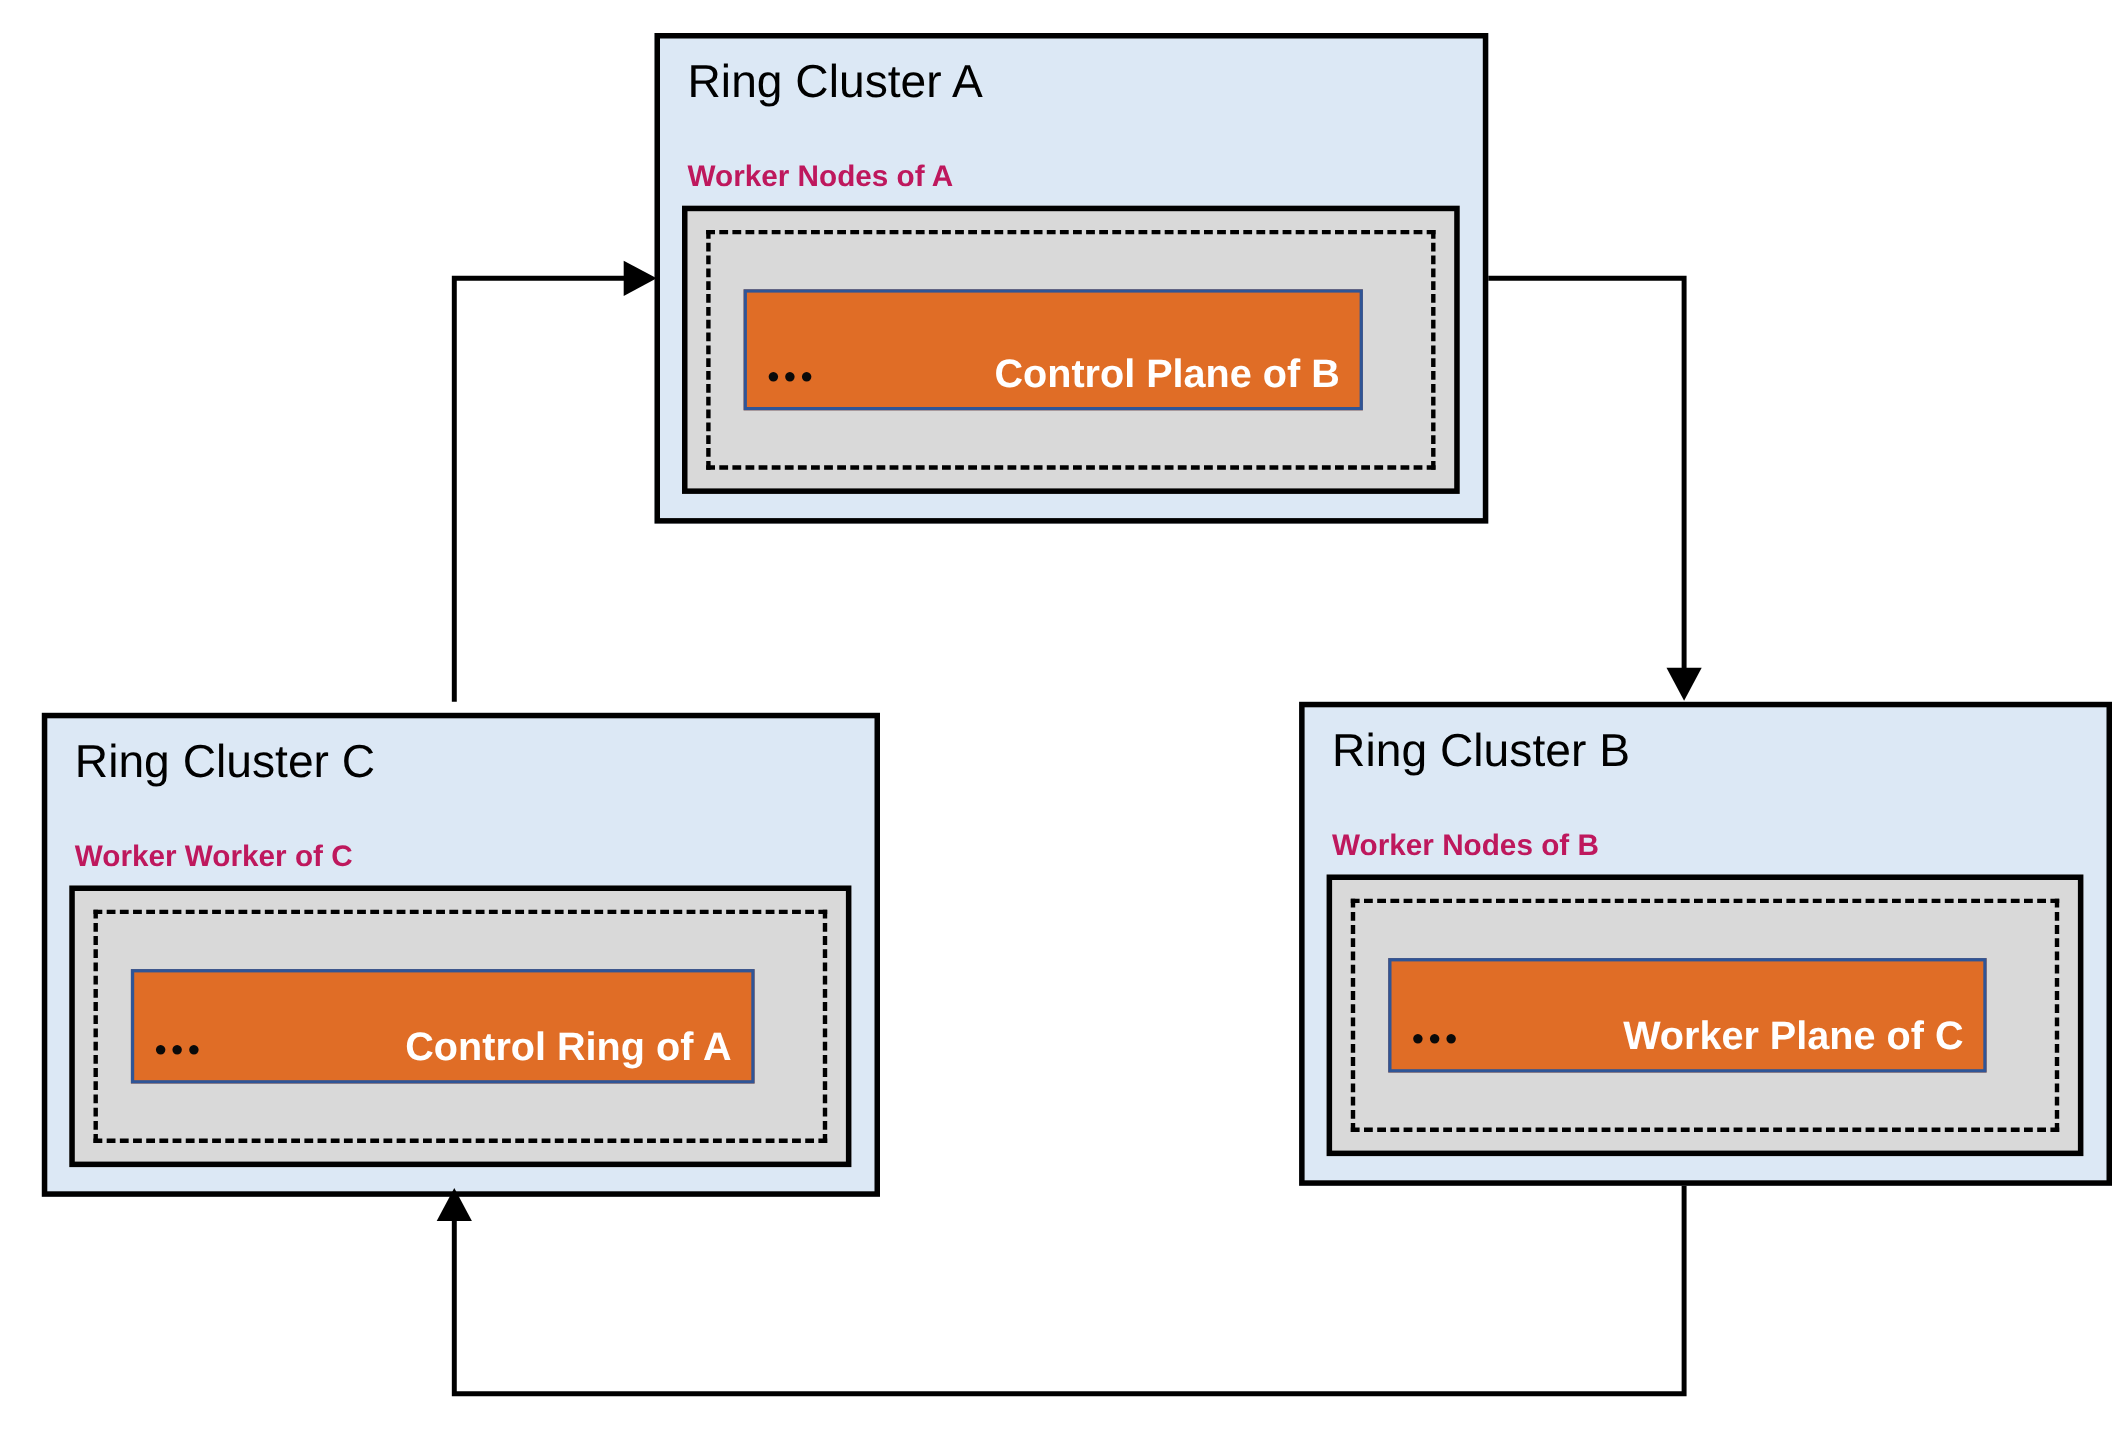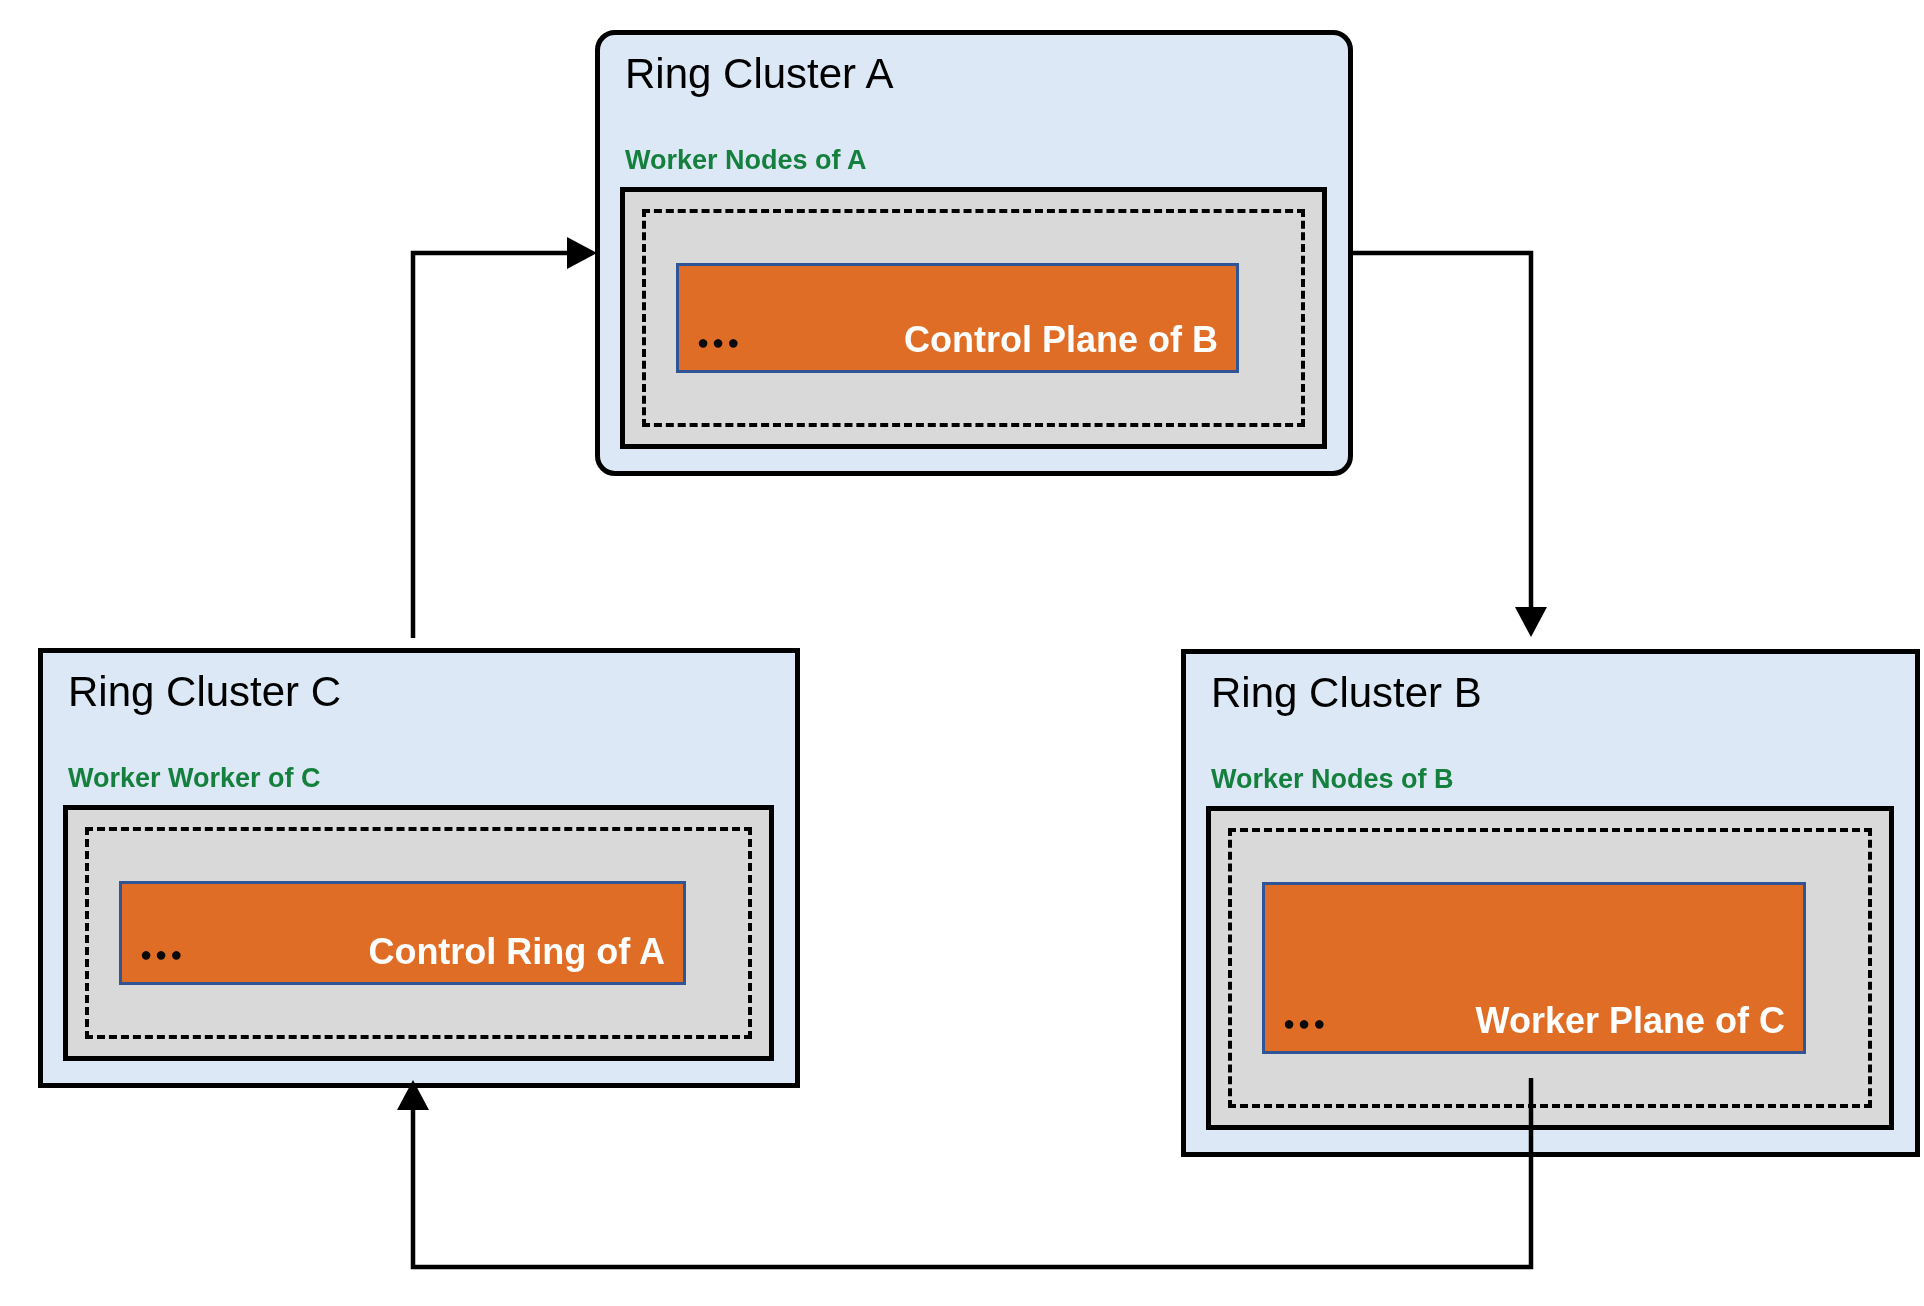--- a/index.html
+++ b/index.html
@@ -23,7 +23,7 @@
     border: 5px solid var(--cluster-border, #000);
     box-sizing: border-box;
   }
-  .pos-a { left: 595px; top: 30px;  width: 758px; height: 446px; border-radius: 20px; }
+  .pos-a { left: 595px; top: 30px;  width: 758px; height: 446px; }
   .pos-c { left: 38px;  top: 648px; width: 762px; height: 440px; }
   .pos-b { left: 1181px;top: 638px; width: 739px; height: 508px; margin-top: 11px; }
 

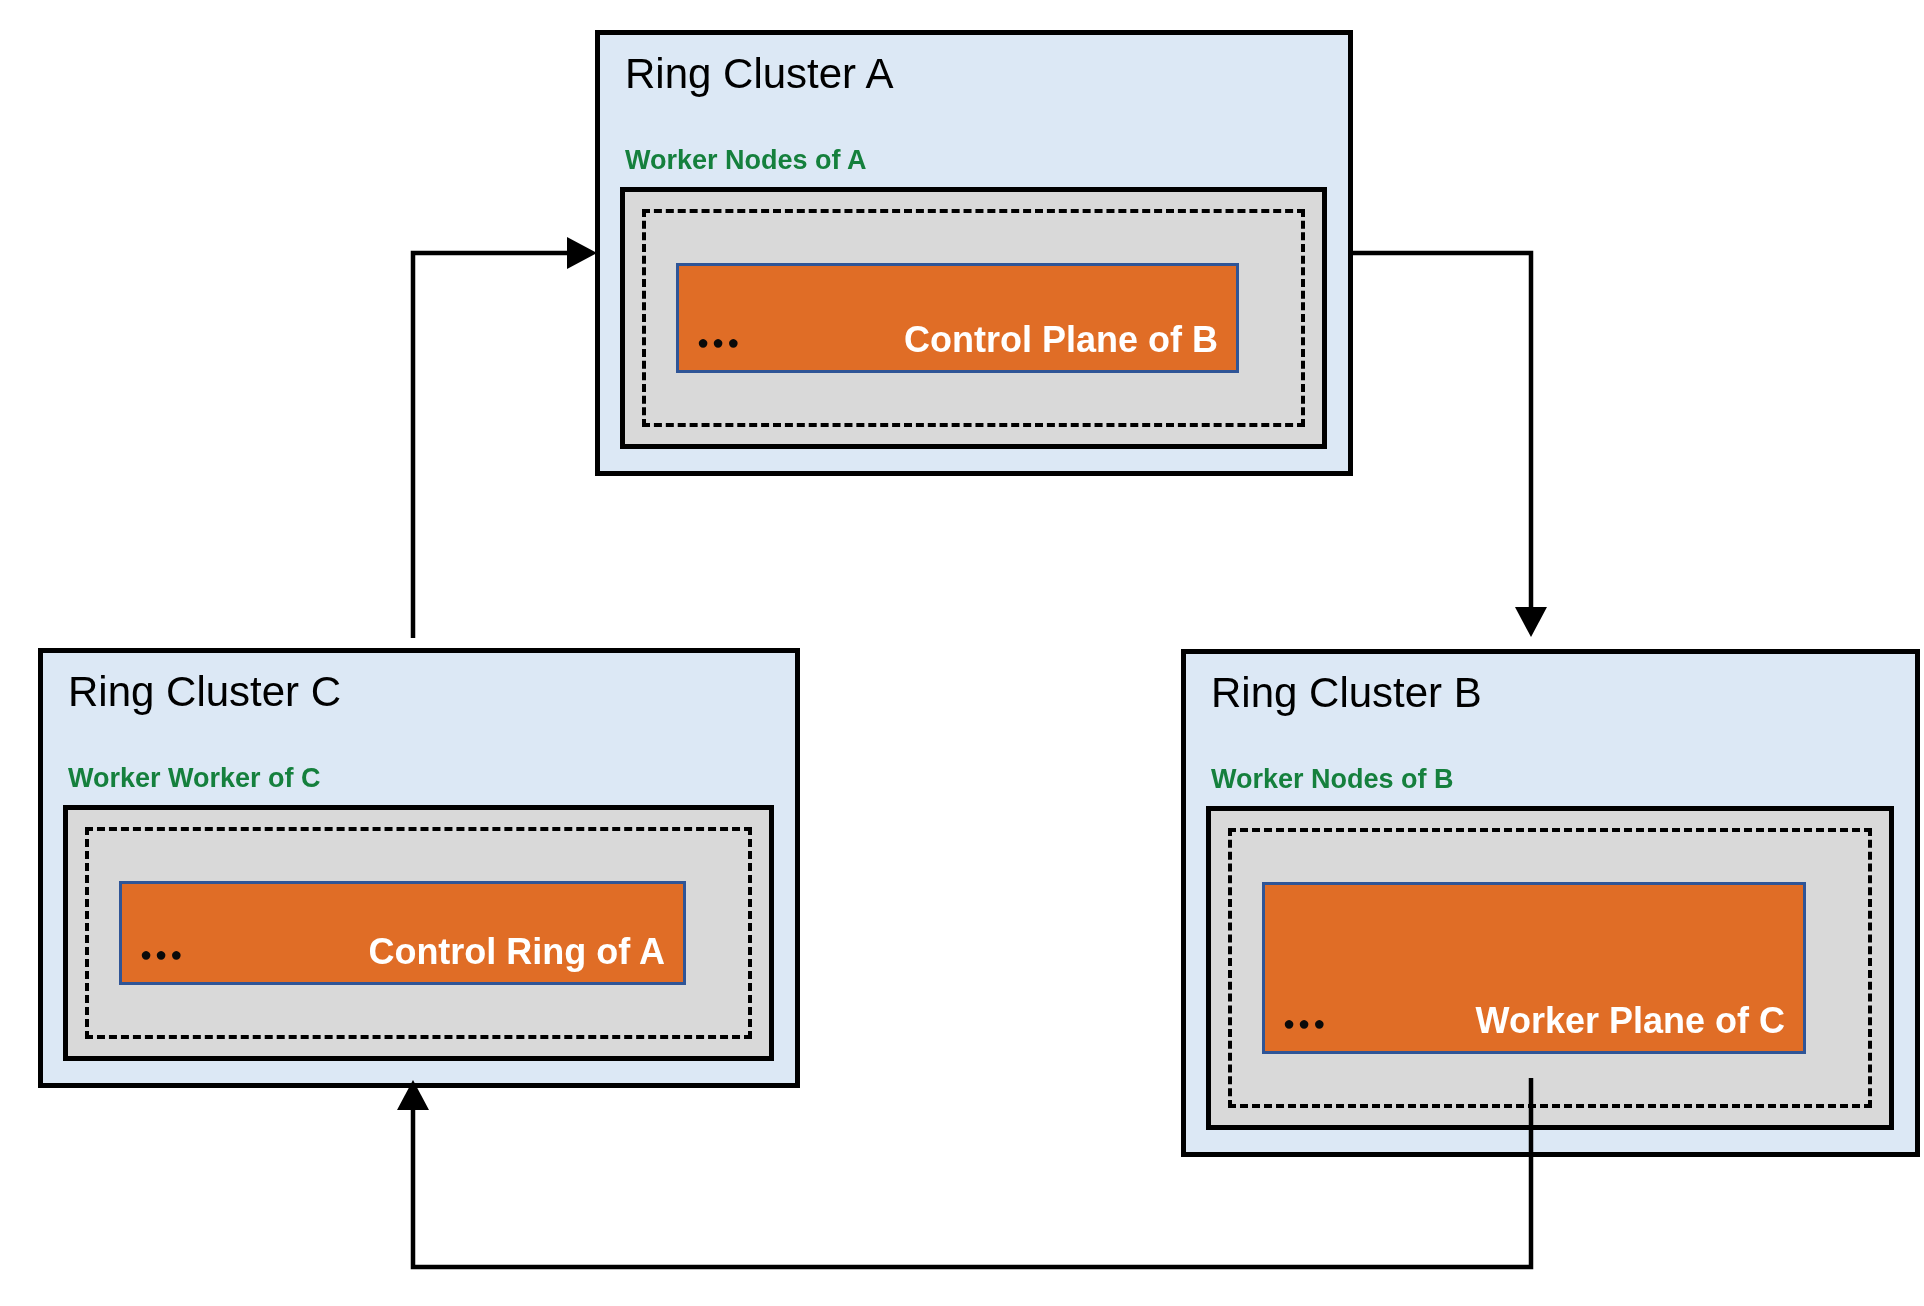--- a/index.html
+++ b/index.html
@@ -43,7 +43,7 @@
     top: 110px; left: 25px;
     font-size: 27px;
     font-weight: bold;
-    color: #15803d;
+    color: #be185d;
   }
 
   .node-box {

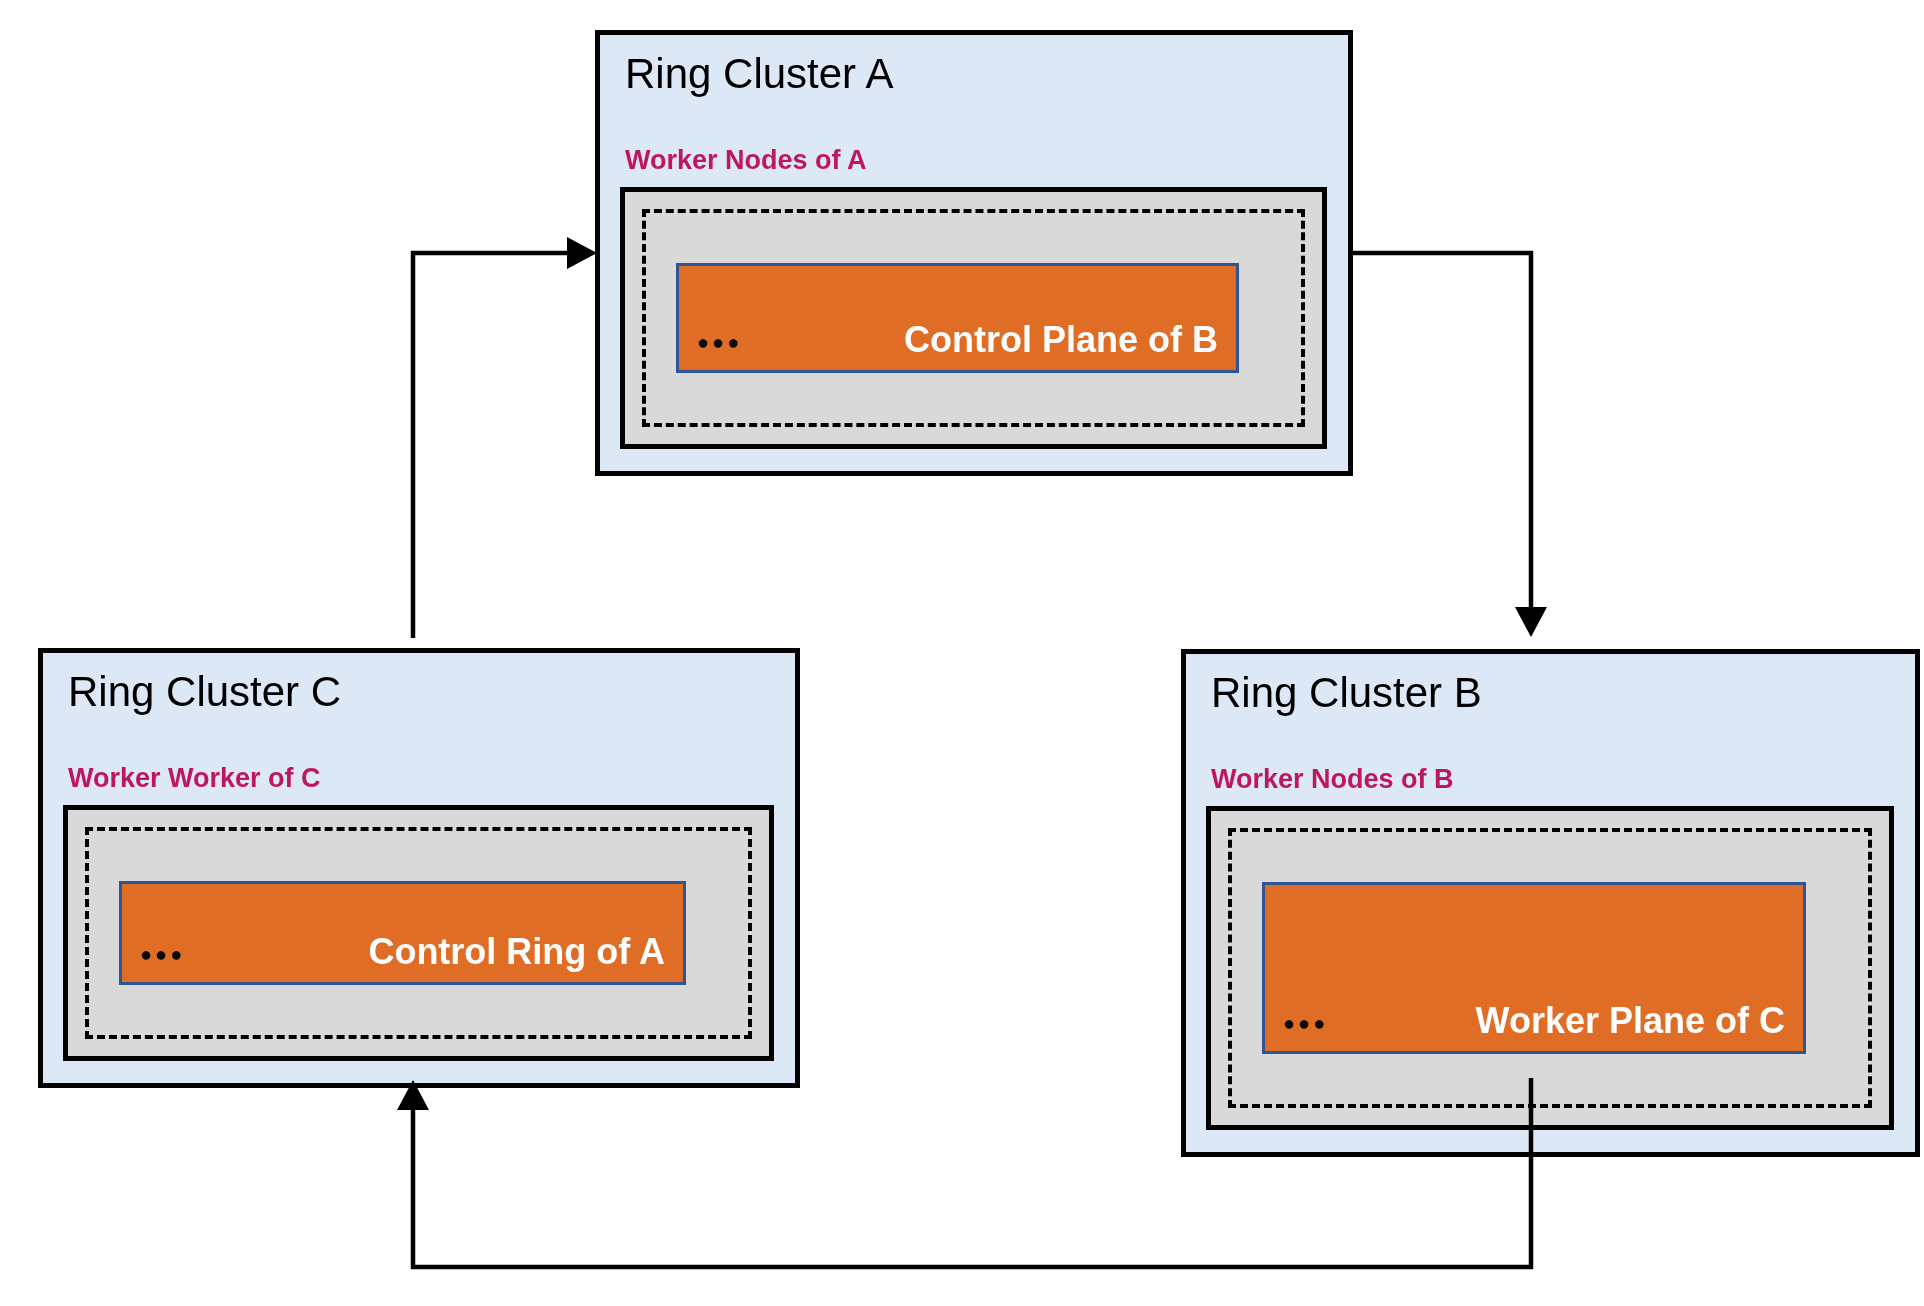--- a/index.html
+++ b/index.html
@@ -25,7 +25,7 @@
   }
   .pos-a { left: 595px; top: 30px;  width: 758px; height: 446px; }
   .pos-c { left: 38px;  top: 648px; width: 762px; height: 440px; }
-  .pos-b { left: 1181px;top: 638px; width: 739px; height: 508px; margin-top: 11px; }
+  .pos-b { left: 1181px;top: 638px; width: 739px; height: 440px; }
 
   .title-row {
     position: absolute;

